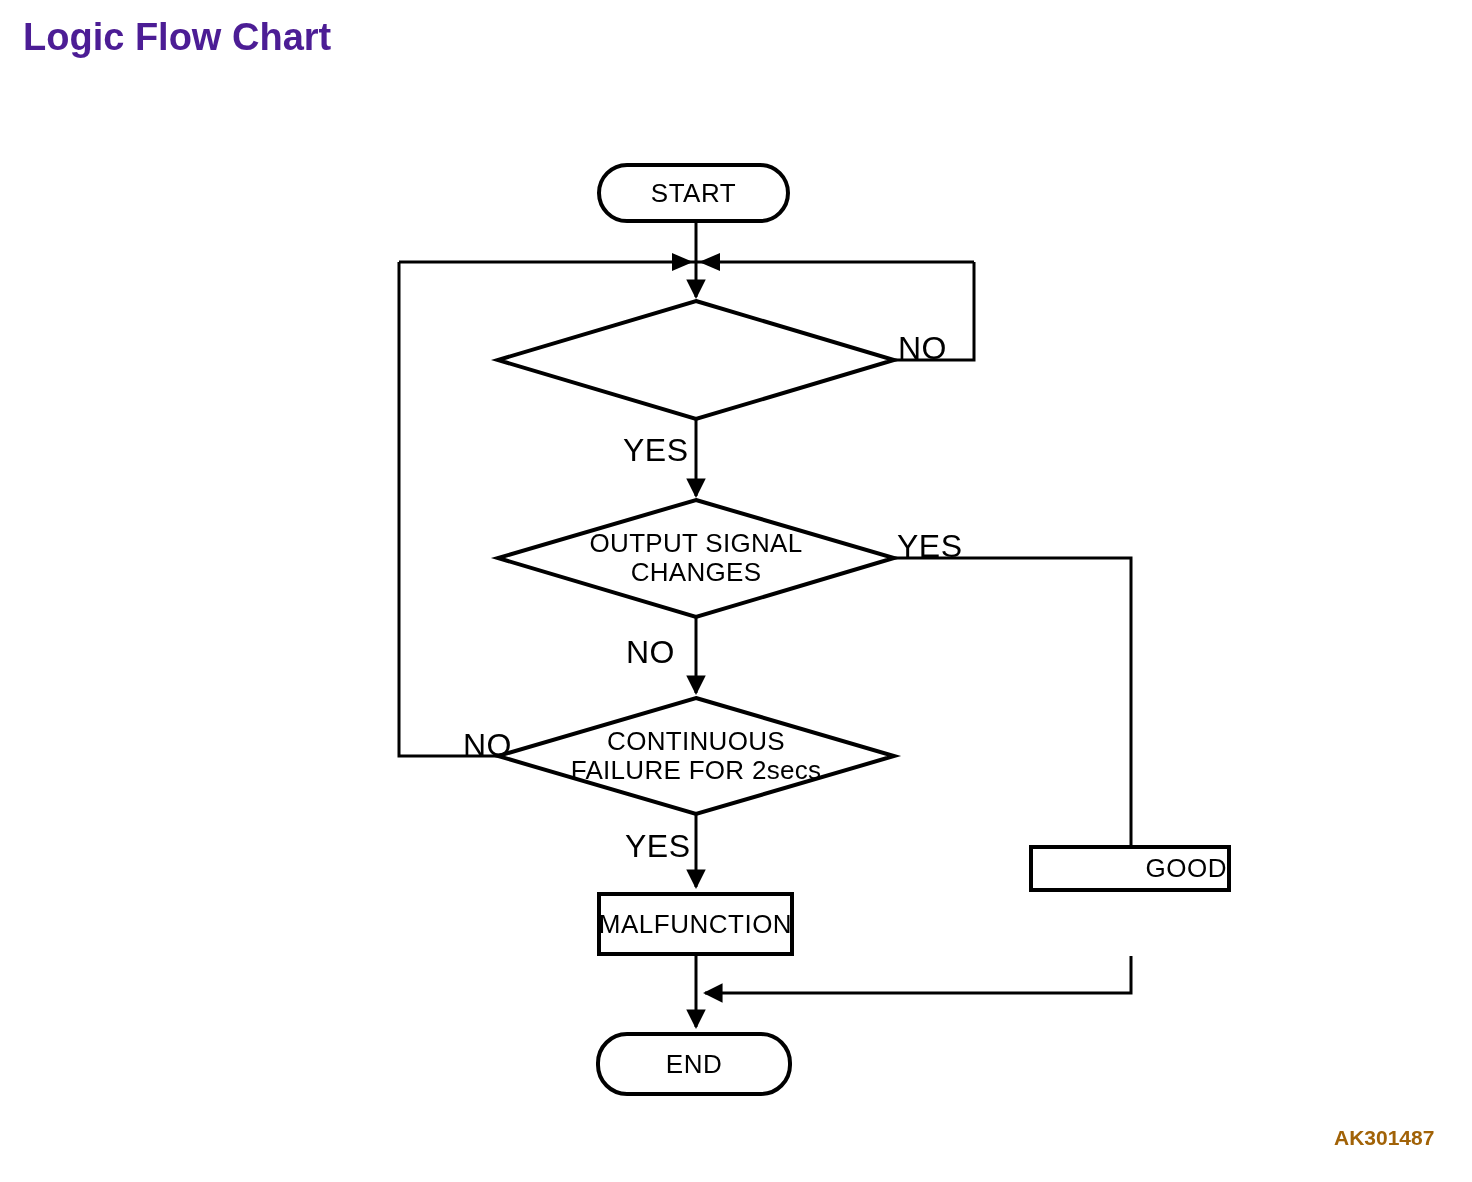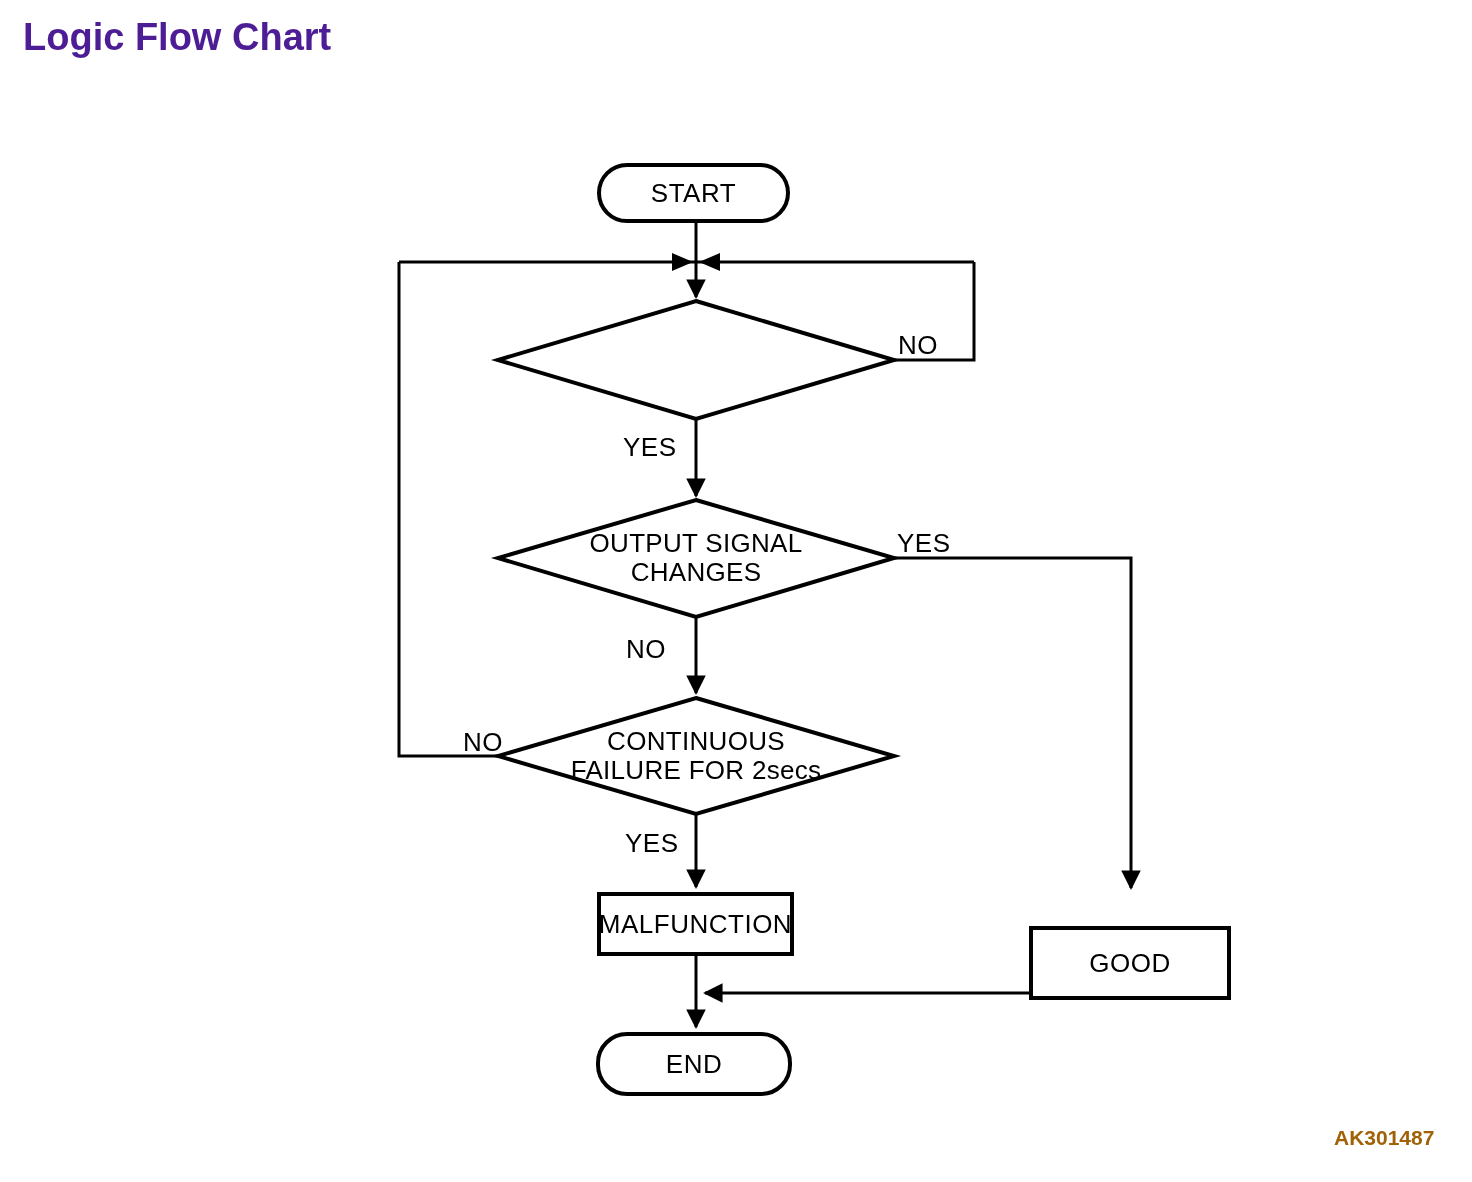--- a/index.html
+++ b/index.html
@@ -68,7 +68,7 @@
   #text-continuous { left: 526px; top: 727px; }
   .edge-label {
     position: absolute;
-    font-size: 26px;
+    font-size: 32px;
     letter-spacing: 0.5px;
     white-space: nowrap;
   }

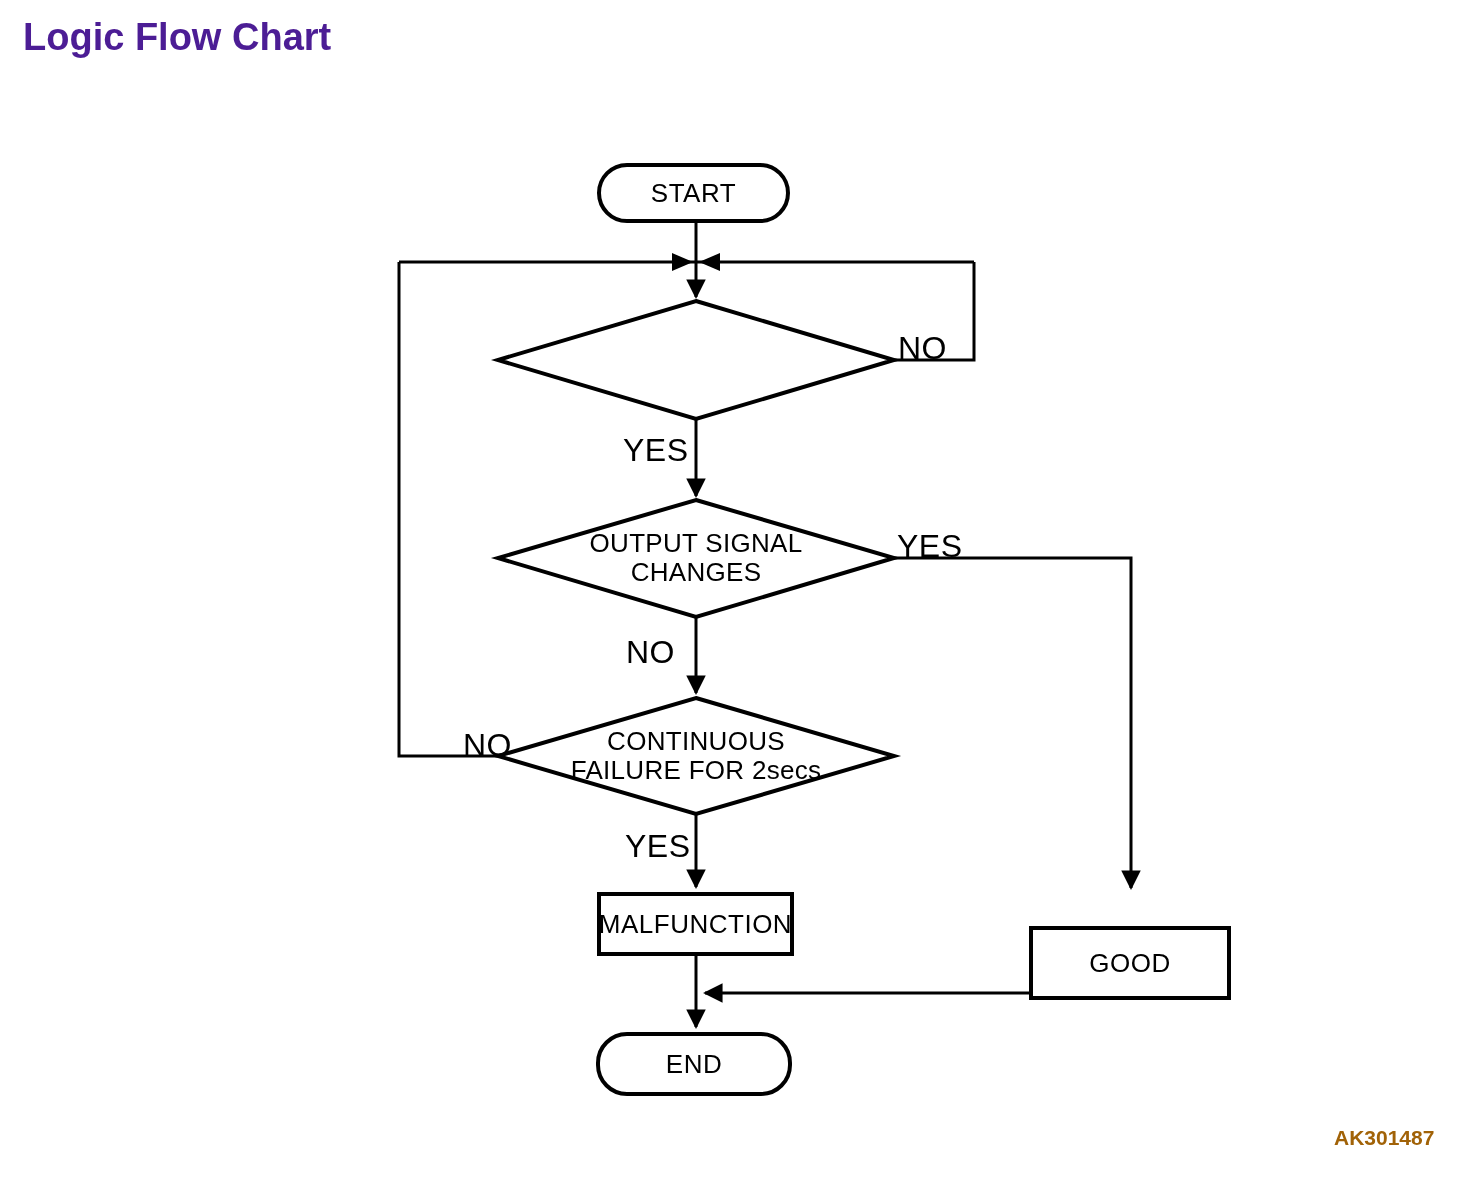--- a/index.html
+++ b/index.html
@@ -53,7 +53,7 @@
   #node-start { left: 597px; top: 163px; width: 193px; height: 60px; }
   #node-end   { left: 596px; top: 1032px; width: 196px; height: 64px; }
   #node-malfunction { left: 597px; top: 892px; width: 197px; height: 64px; text-align: right; }
-  #node-good        { left: 1029px; top: 926px; width: 202px; height: 74px; }
+  #node-good        { left: 1029px; top: 845px; width: 202px; height: 47px; justify-content: flex-end; }
   .diamond-text {
     position: absolute;
     width: 340px;

